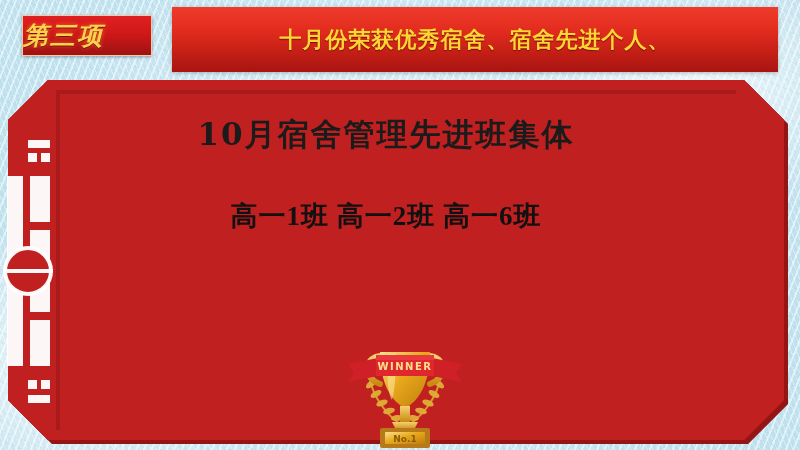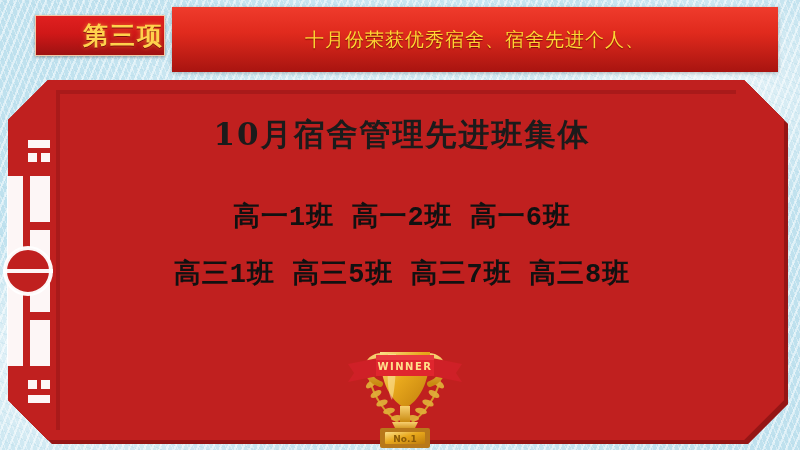--- a/index.html
+++ b/index.html
@@ -27,11 +27,11 @@
 
   
   #badge{
-    position:absolute;left:35px;top:15px;width:128px;height:39px;
+    position:absolute;left:22px;top:15px;width:128px;height:39px;
     background:linear-gradient(180deg,#e02020 0%,#d01818 45%,#9e1212 100%);
     border:1px solid #f3c9a8;
     box-shadow:0 1px 3px rgba(0,0,0,.35);
-    display:flex;align-items:center;justify-content:flex-end;
+    display:flex;align-items:center;justify-content:flex-start;font-style:italic;
   }
   #badge span{
     font-size:25px;font-weight:700;letter-spacing:2px;

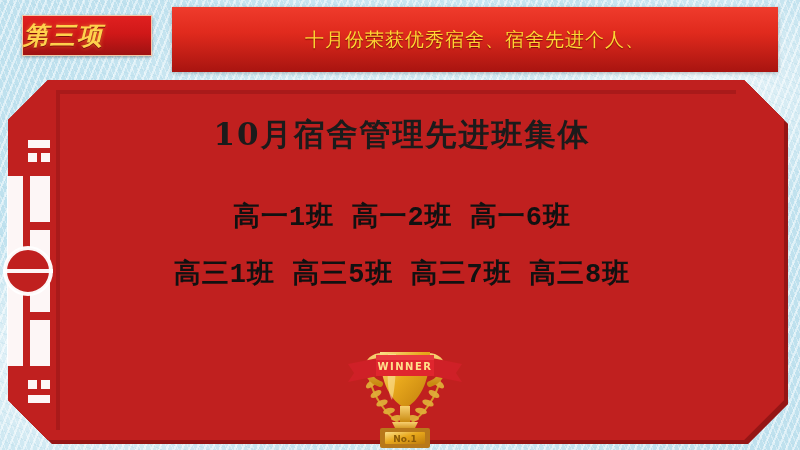--- a/index.html
+++ b/index.html
@@ -46,7 +46,7 @@
     box-shadow:0 1px 4px rgba(0,0,0,.25);
   }
   #header-banner .hline{
-    font-size:19px;font-weight:400;color:#ffd633;line-height:1.45;
+    font-size:22px;font-weight:700;color:#ffd633;line-height:1.45;
     letter-spacing:1px;white-space:nowrap;
     text-shadow:0 1px 1px #7a0c0a;
     font-family:"DejaVu Serif","Liberation Serif",serif;

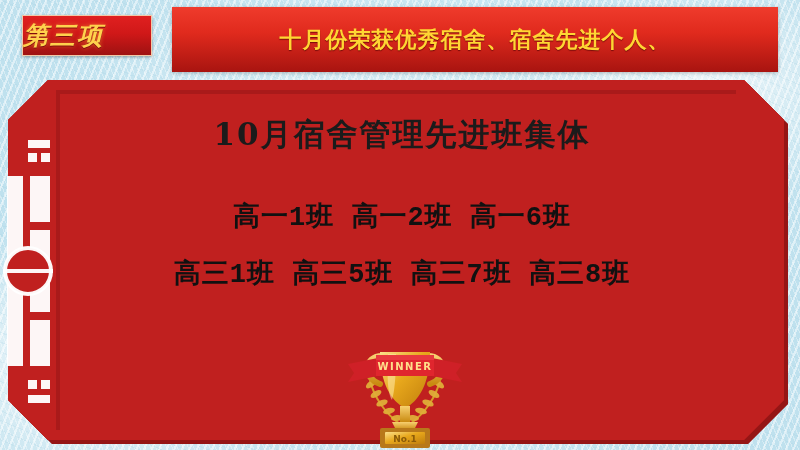--- a/index.html
+++ b/index.html
@@ -79,7 +79,7 @@
   #crane{position:absolute;left:22px;top:6px;width:260px;height:340px;pointer-events:none;}
 
   
-  #content{position:absolute;left:64px;top:88px;width:676px;height:352px;}
+  #content{position:absolute;left:48px;top:88px;width:676px;height:352px;}
   #heading{
     position:absolute;left:0;top:26px;width:100%;text-align:center;
     font-size:31px;font-weight:700;color:#1b1b1b;letter-spacing:2px;

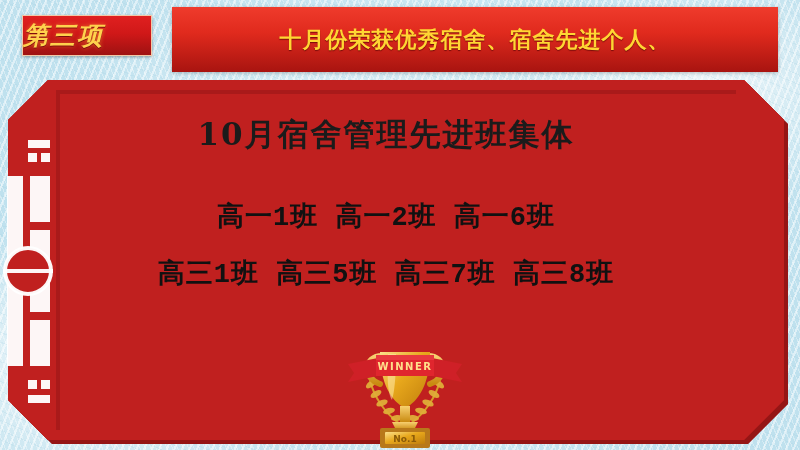--- a/index.html
+++ b/index.html
@@ -92,7 +92,7 @@
   .class-row{
     font-size:27px;font-weight:700;color:#111;letter-spacing:1px;
     white-space:nowrap;
-    font-family:Liberation Mono, monospace;
+    font-family:Liberation Serif, serif;
     text-align:center;width:100%;
   }
 

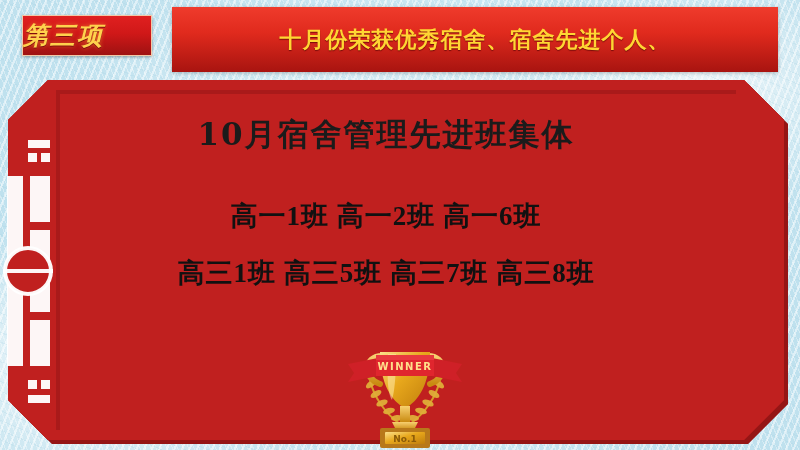--- a/index.html
+++ b/index.html
@@ -204,7 +204,6 @@
     <div id="heading">10月宿舍管理先进班集体</div>
     <div id="class-list">
       <div class="class-row">高一1班  高一2班  高一6班</div>
-      <div class="class-row">高三1班  高三5班  高三7班  高三8班</div>
     </div>
   </div>
 

